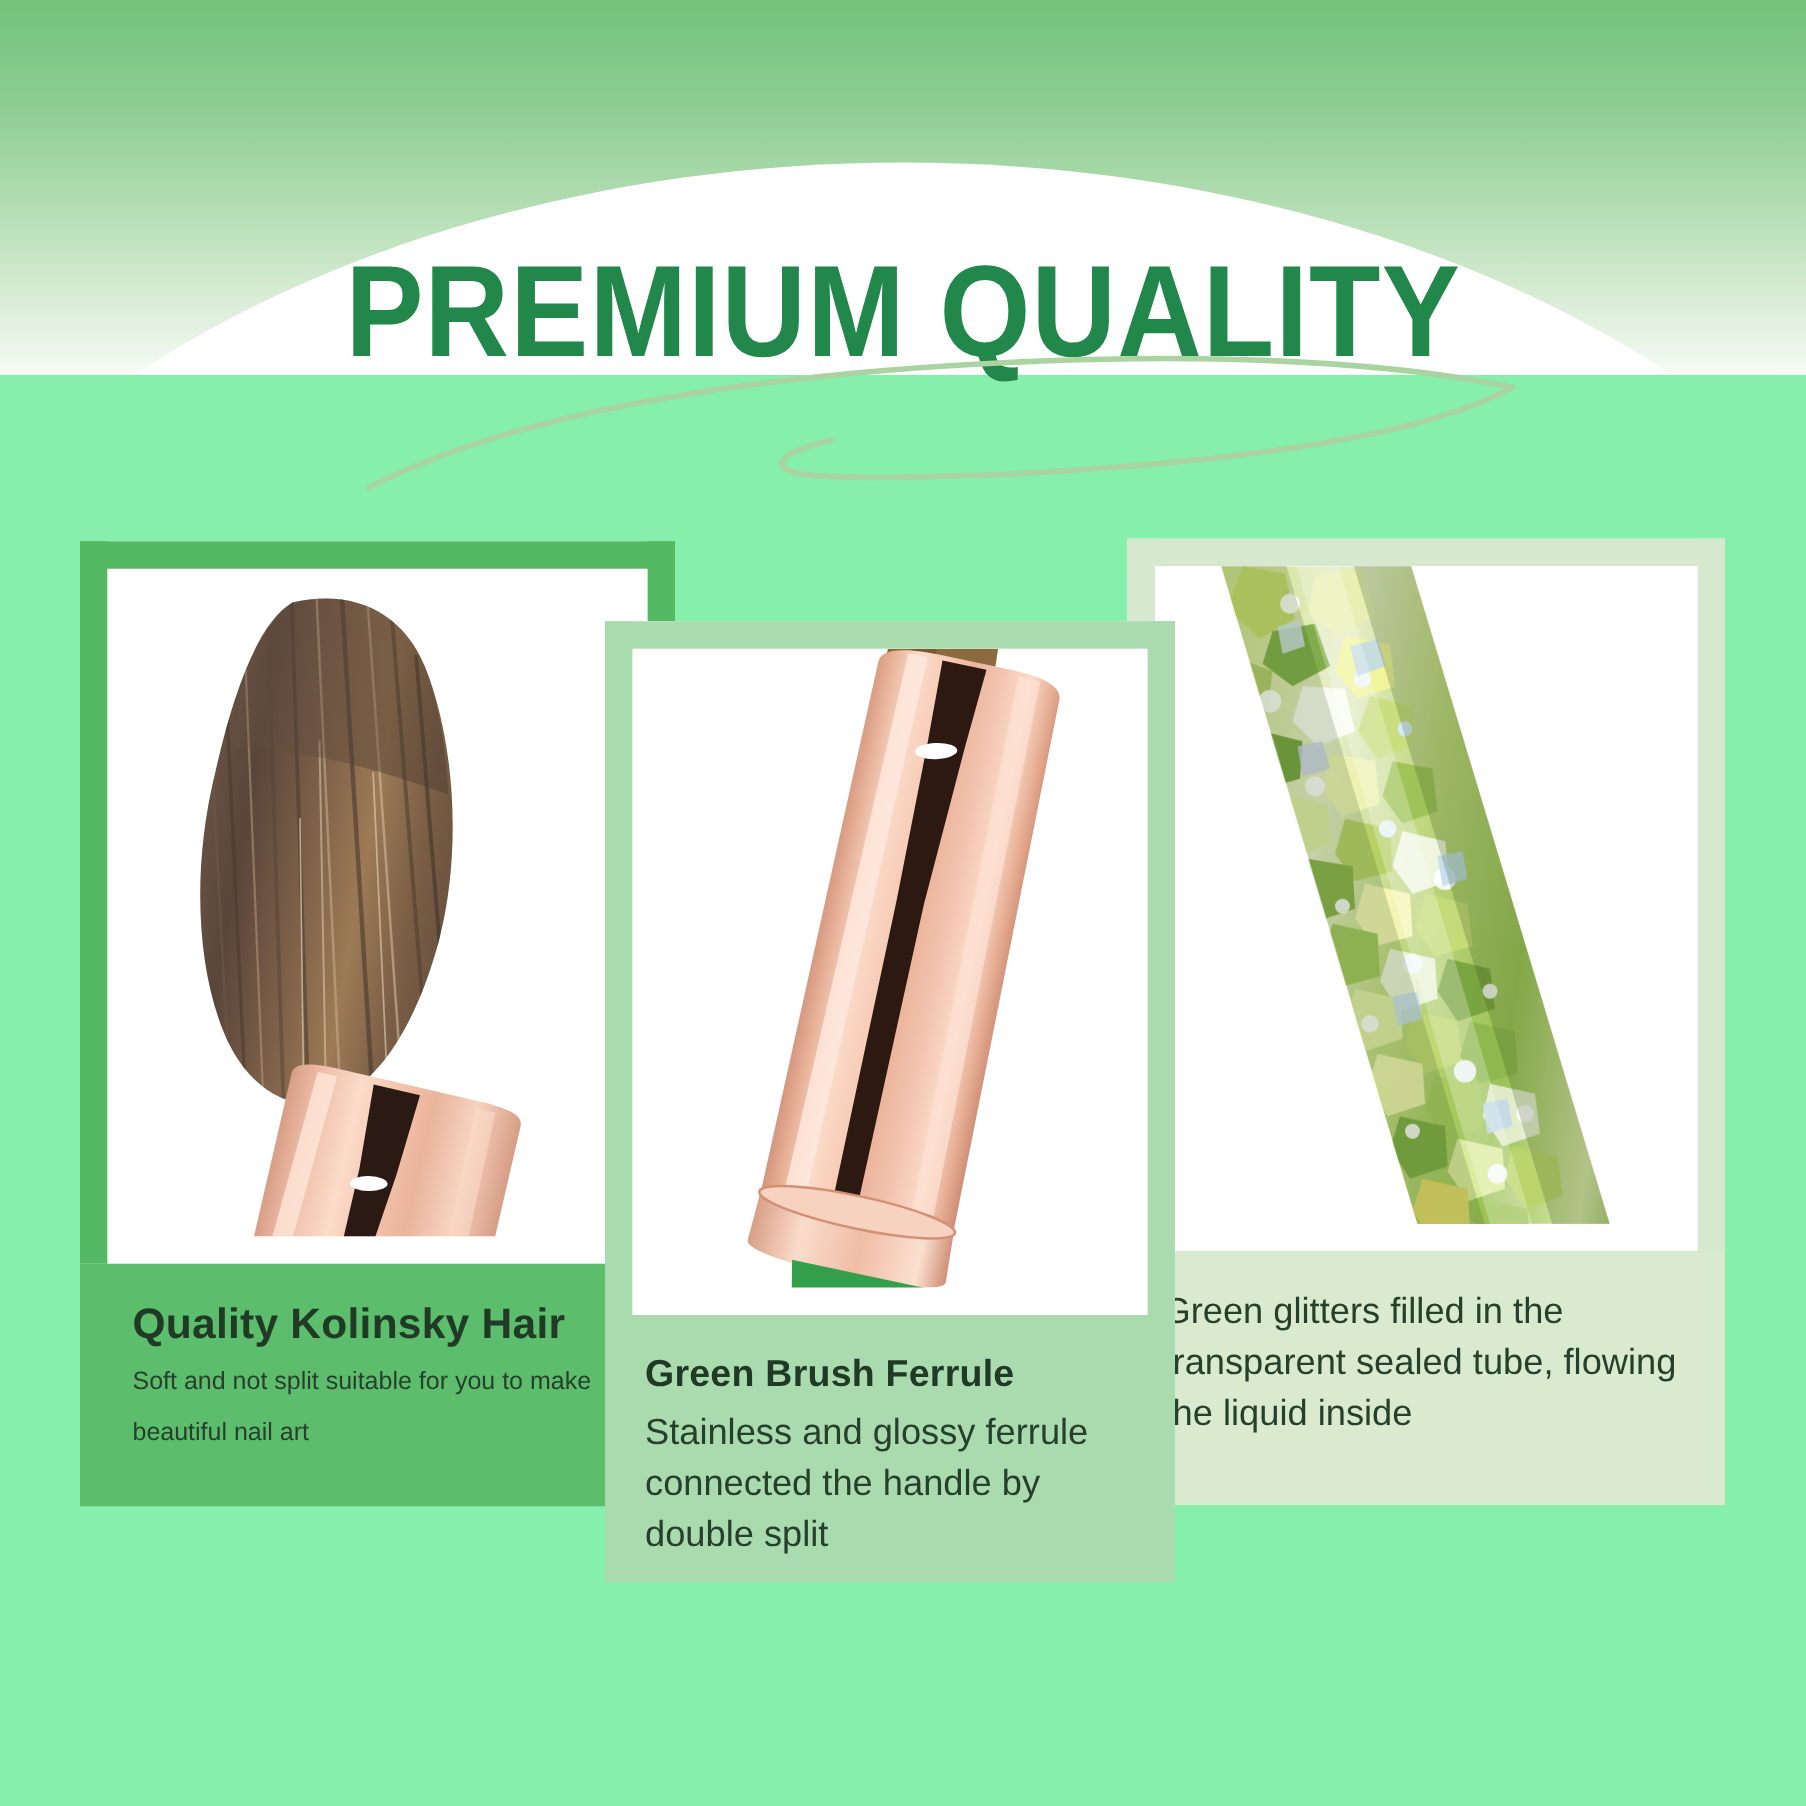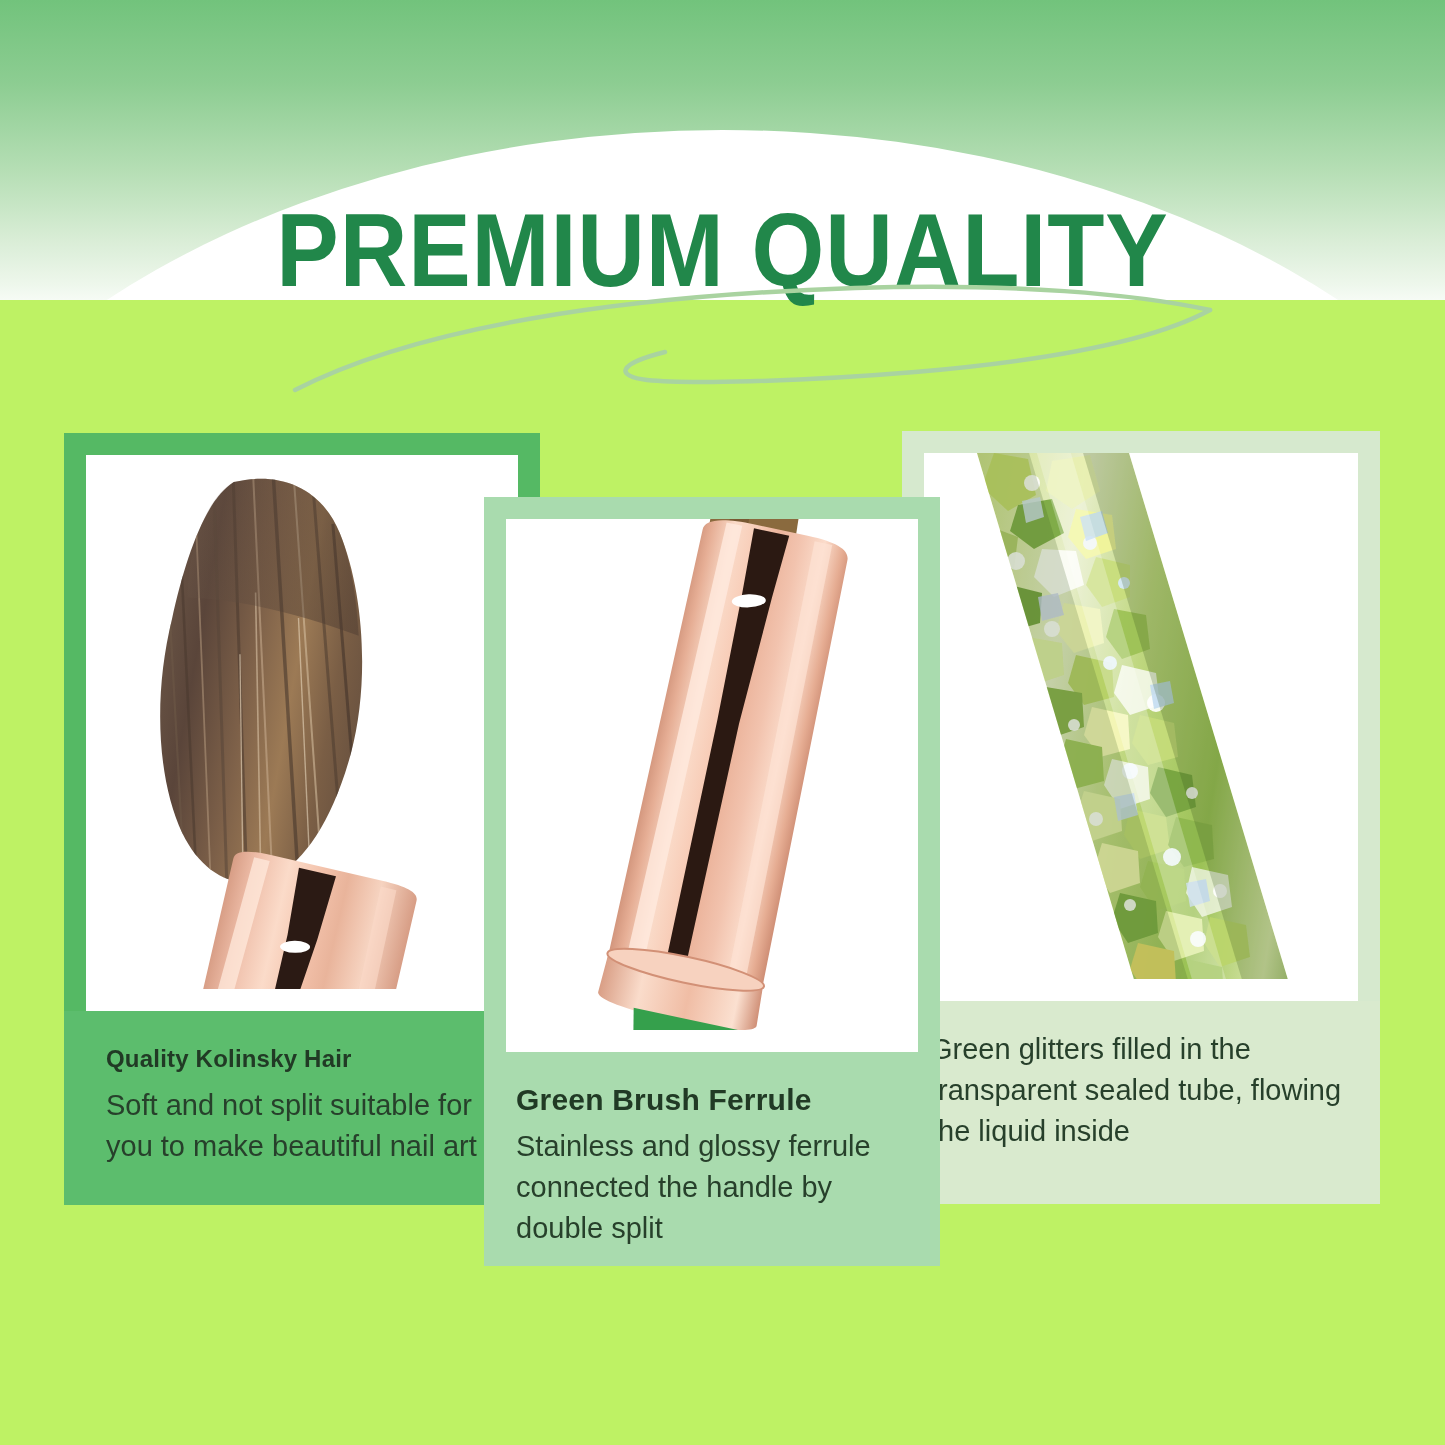--- a/index.html
+++ b/index.html
@@ -12,7 +12,7 @@
   .page {
     position: relative;
     width: 1445px; height: 1445px;
-    background: #bef264;
+    background: #86efac;
     overflow: hidden;
   }
 

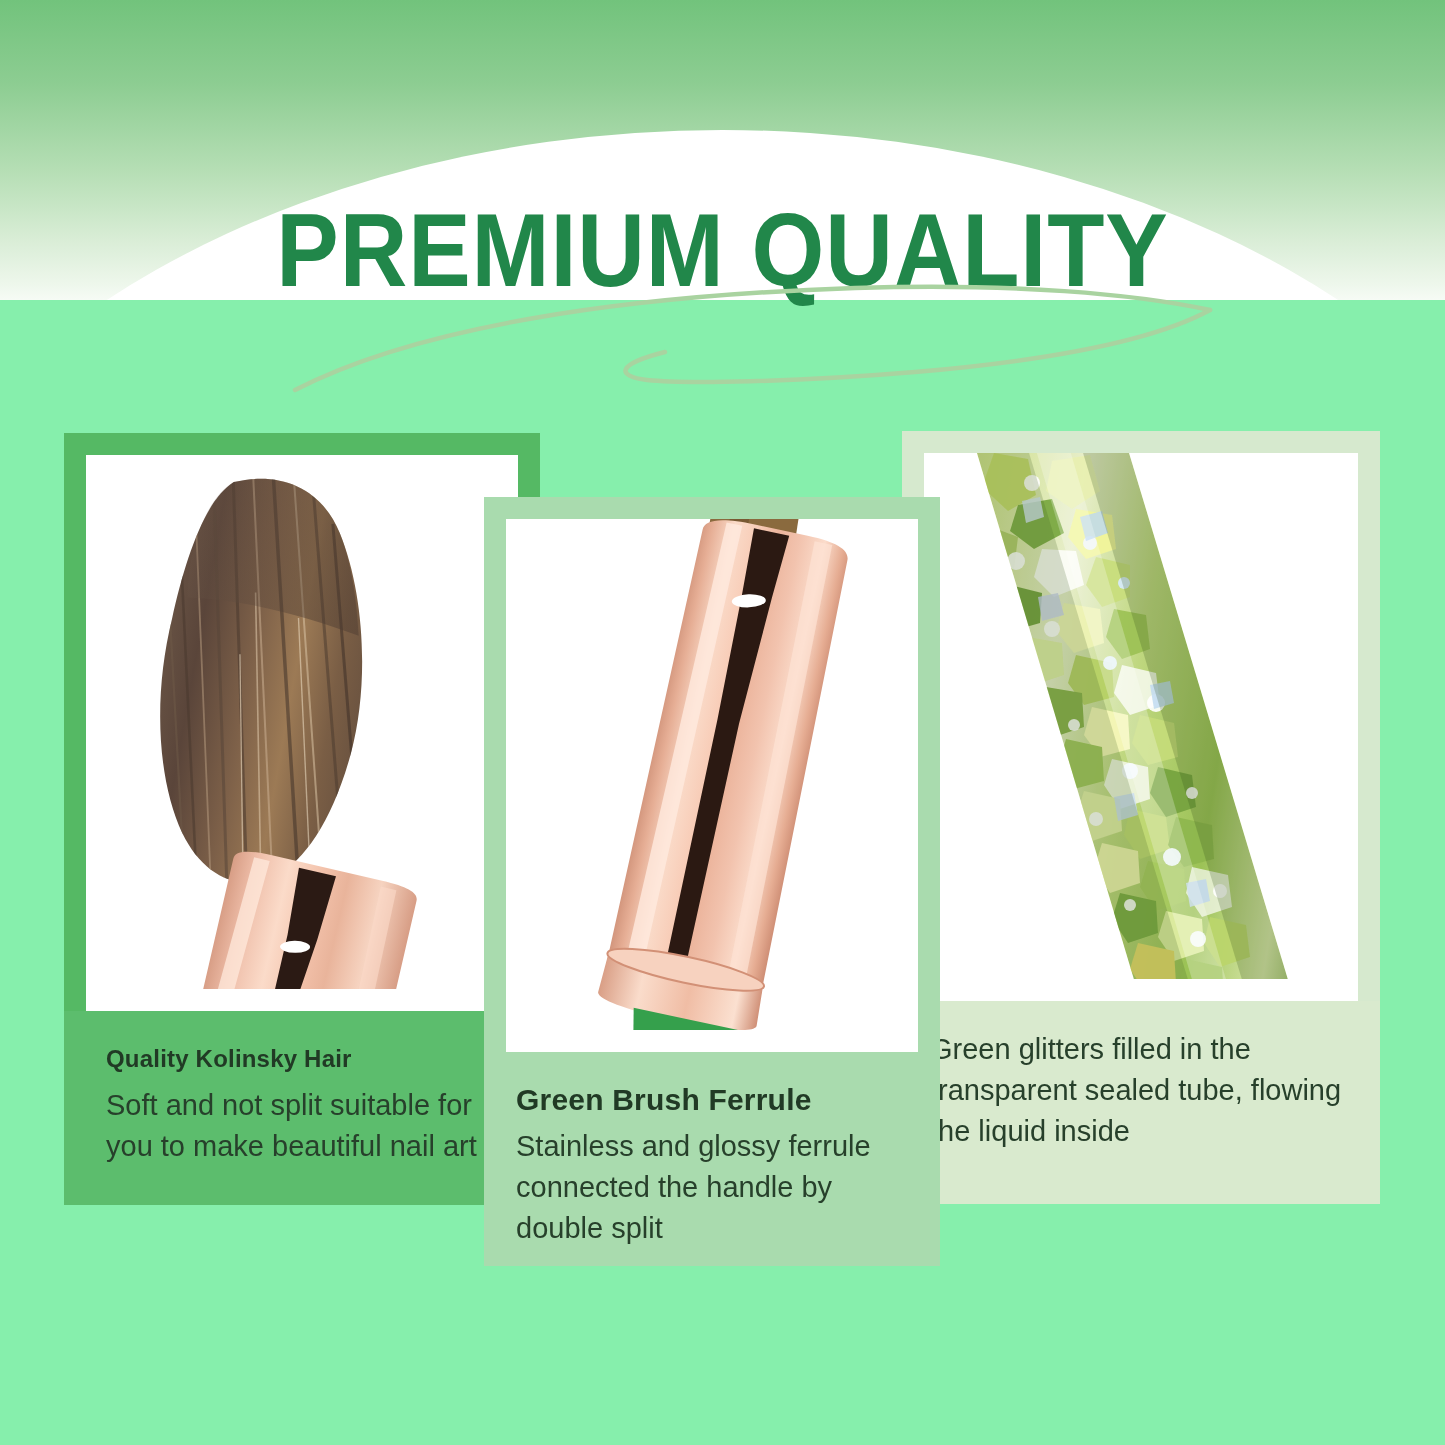--- a/index.html
+++ b/index.html
@@ -111,7 +111,7 @@
     background: #5cbd6d;
     padding: 28px 42px 0 42px;
   }
-  #card-1 .cap-title { font-size: 24px; line-height: 40px; }
+  #card-1 .cap-title { font-size: 34px; line-height: 40px; }
   #card-1 .cap-body  { font-size: 29px; line-height: 41px; padding-top: 6px; }
 
   

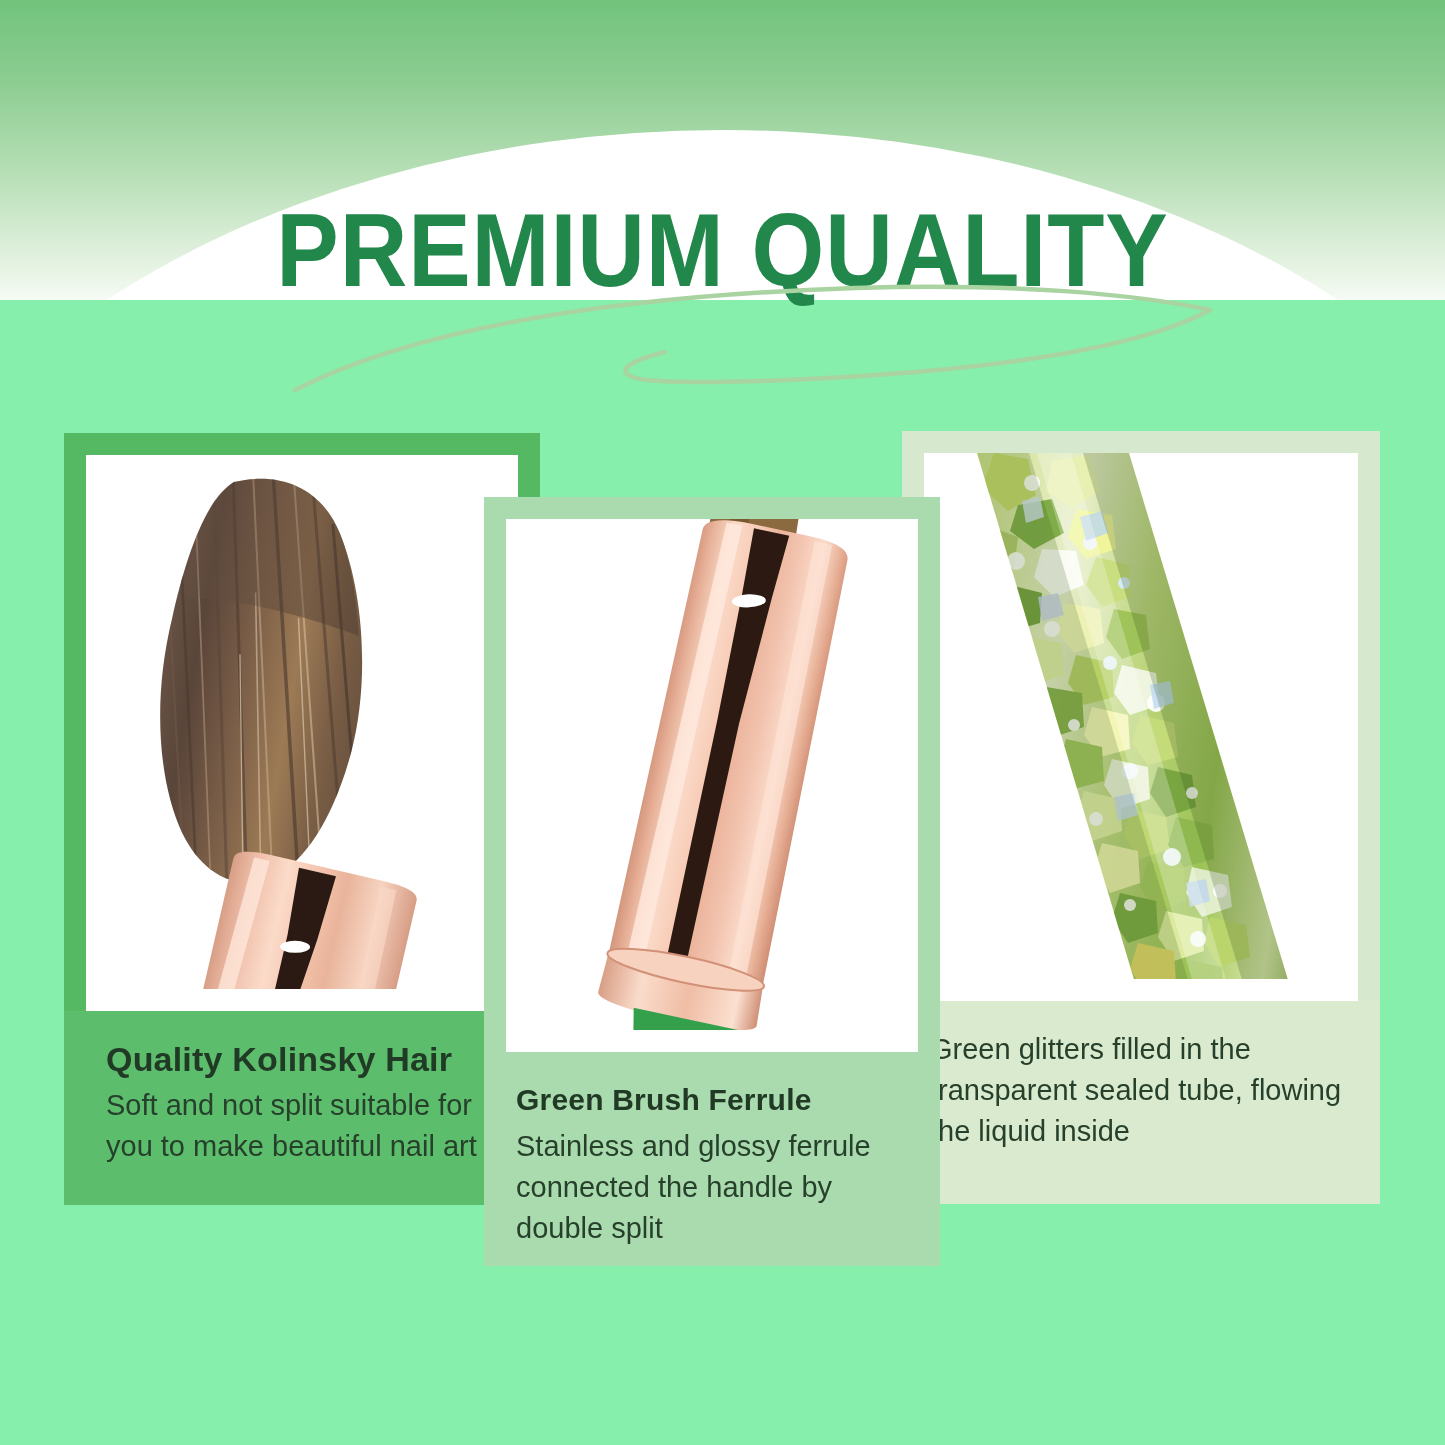--- a/index.html
+++ b/index.html
@@ -112,7 +112,7 @@
     padding: 28px 42px 0 42px;
   }
   #card-1 .cap-title { font-size: 34px; line-height: 40px; }
-  #card-1 .cap-body  { font-size: 29px; line-height: 41px; padding-top: 6px; }
+  #card-1 .cap-body  { font-size: 20px; line-height: 41px; padding-top: 6px; }
 
   
   #card-2 { left: 484px; top: 497px; width: 456px; height: 769px; }

